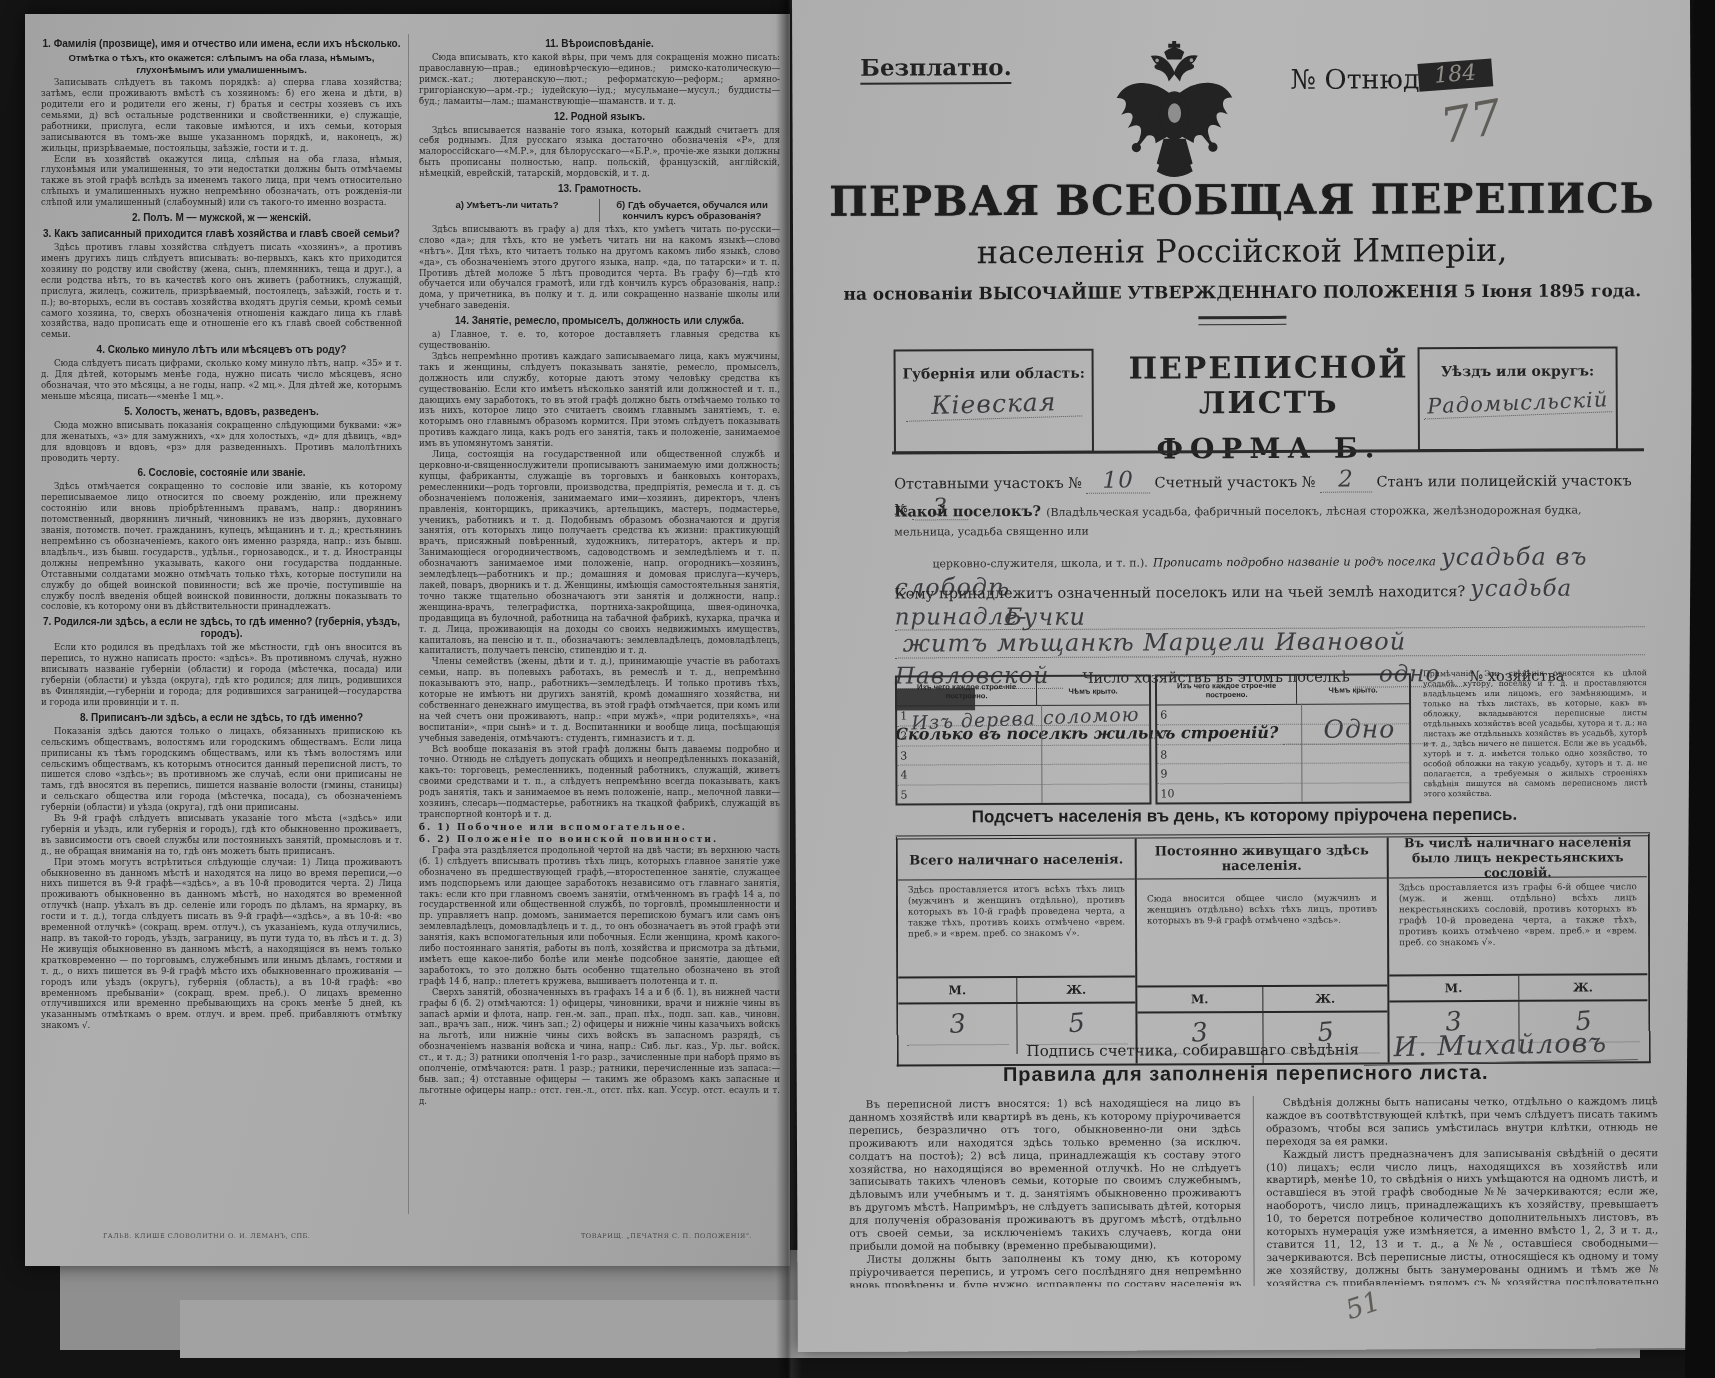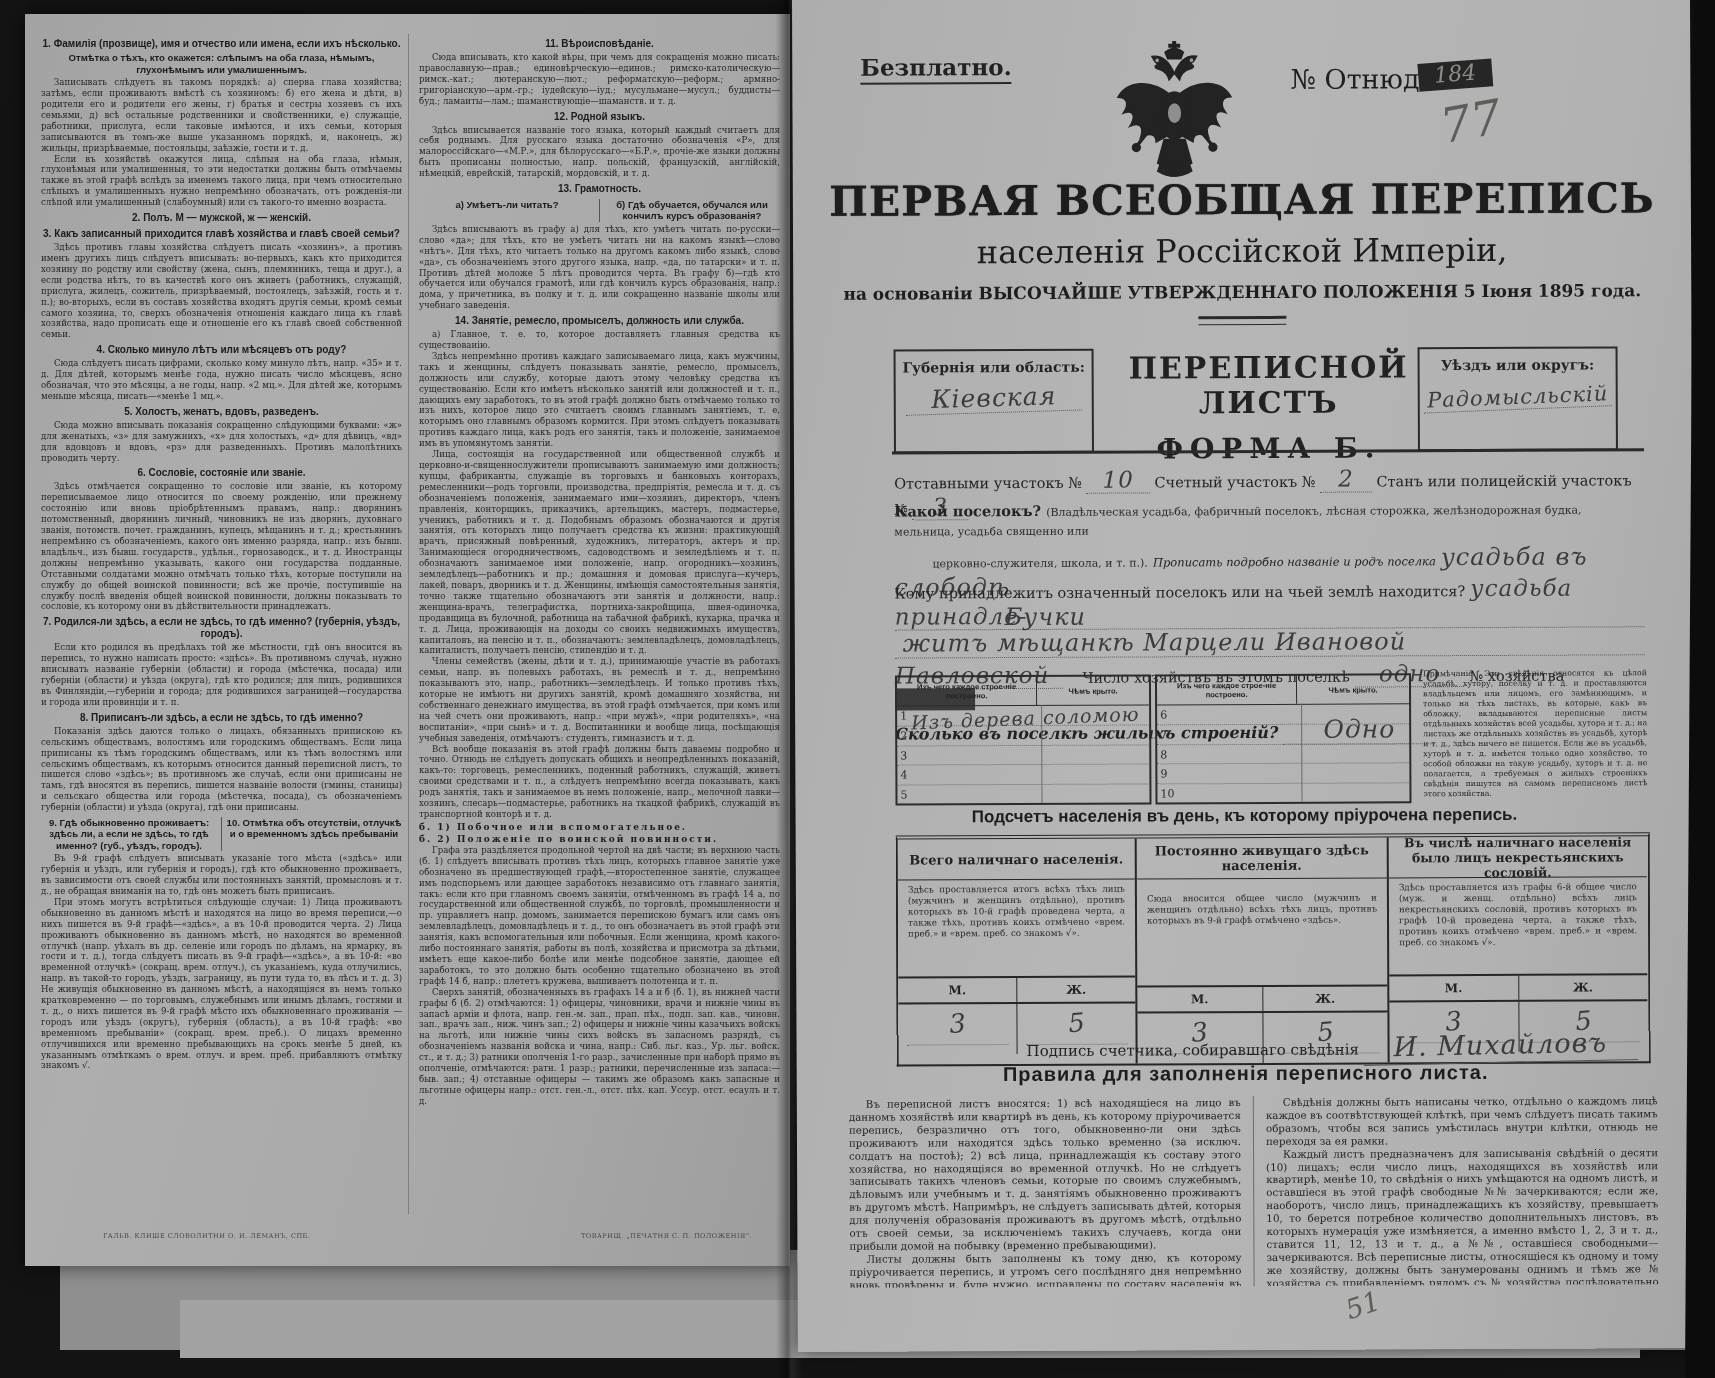--- a/index.html
+++ b/index.html
@@ -47,7 +47,7 @@
              color:#8f8d88;font-style:italic;font-size:22px;text-align:center;line-height:26px;overflow:hidden;}
   .pencil{font-style:italic;color:#5f5d58;font-family:"DejaVu Serif",serif;}
   .fbox{position:absolute;border:2.5px solid #2a2a2a;text-align:center;}
-  .fbox .lbl{display:block;margin-top:8px;font-size:14px;}
+  .fbox .lbl{display:block;margin-top:14px;font-size:14px;}
   .rule-heavy{position:absolute;background:#2a2a2a;height:3px;}
   
   .bt{position:absolute;width:252px;height:126px;border:2px solid #2c2c2c;background:transparent;}

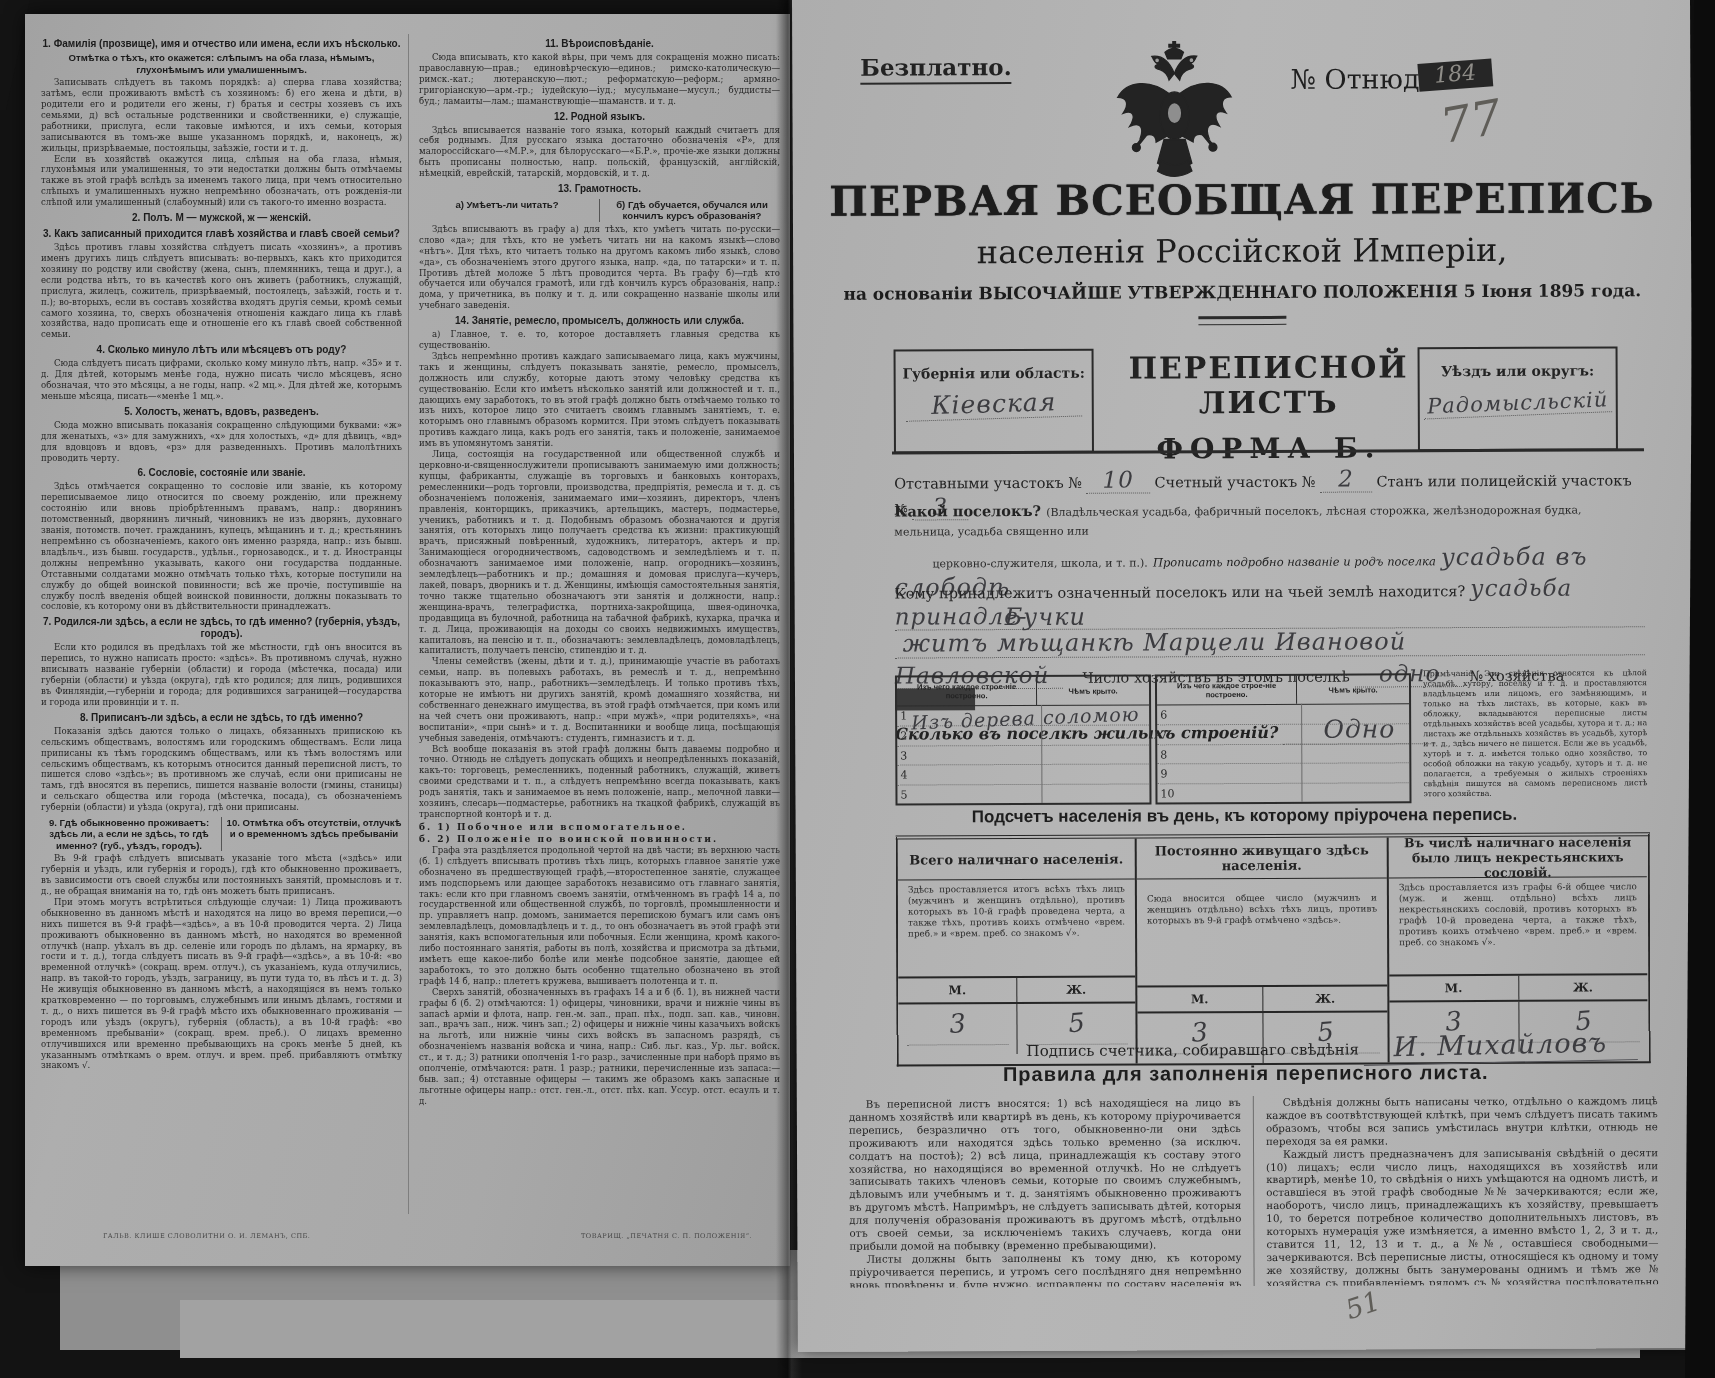--- a/index.html
+++ b/index.html
@@ -112,10 +112,6 @@
           <div class="para">Если кто родился въ предѣлахъ той же мѣстности, гдѣ онъ вносится въ перепись, то нужно написать просто: «здѣсь». Въ противномъ случаѣ, нужно вписывать названіе губерніи (области) и города (мѣстечка, посада) или губерніи (области) и уѣзда (округа), гдѣ кто родился; для лицъ, родившихся въ Финляндіи,—губерніи и города; для родившихся заграницей—государства и города или провинціи и т. п.</div>
           <div class="sec-h">8. Приписанъ-ли здѣсь, а если не здѣсь, то гдѣ именно?</div>
           <div class="para">Показанія здѣсь даются только о лицахъ, обязанныхъ припискою къ сельскимъ обществамъ, волостямъ или городскимъ обществамъ. Если лица приписаны къ тѣмъ городскимъ обществамъ, или къ тѣмъ волостямъ или сельскимъ обществамъ, къ которымъ относится данный переписной листъ, то пишется слово «здѣсь»; въ противномъ же случаѣ, если они приписаны не тамъ, гдѣ вносятся въ перепись, пишется названіе волости (гмины, станицы) и сельскаго общества или города (мѣстечка, посада), съ обозначеніемъ губерніи (области) и уѣзда (округа), гдѣ они приписаны.</div>
-          <div class="hpair">
-            <div>9. Гдѣ обыкновенно проживаетъ: здѣсь ли, а если не здѣсь, то гдѣ именно? (губ., уѣздъ, городъ).</div>
-            <div>10. Отмѣтка объ отсутствіи, отлучкѣ и о временномъ здѣсь пребываніи</div>
-          </div>
           <div class="para">Въ 9-й графѣ слѣдуетъ вписывать указаніе того мѣста («здѣсь» или губернія и уѣздъ, или губернія и городъ), гдѣ кто обыкновенно проживаетъ, въ зависимости отъ своей службы или постоянныхъ занятій, промысловъ и т. д., не обращая вниманія на то, гдѣ онъ можетъ быть приписанъ.</div>
           <div class="para">При этомъ могутъ встрѣтиться слѣдующіе случаи: 1) Лица проживаютъ обыкновенно въ данномъ мѣстѣ и находятся на лицо во время переписи,—о нихъ пишется въ 9-й графѣ—«здѣсь», а въ 10-й проводится черта. 2) Лица проживаютъ обыкновенно въ данномъ мѣстѣ, но находятся во временной отлучкѣ (напр. уѣхалъ въ др. селеніе или городъ по дѣламъ, на ярмарку, въ гости и т. д.), тогда слѣдуетъ писать въ 9-й графѣ—«здѣсь», а въ 10-й: «во временной отлучкѣ» (сокращ. врем. отлуч.), съ указаніемъ, куда отлучились, напр. въ такой-то городъ, уѣздъ, заграницу, въ пути туда то, въ лѣсъ и т. д. 3) Не живущія обыкновенно въ данномъ мѣстѣ, а находящіяся въ немъ только кратковременно — по торговымъ, служебнымъ или инымъ дѣламъ, гостями и т. д., о нихъ пишется въ 9-й графѣ мѣсто ихъ обыкновеннаго проживанія — городъ или уѣздъ (округъ), губернія (область), а въ 10-й графѣ: «во временномъ пребываніи» (сокращ. врем. преб.). О лицахъ временно отлучившихся или временно пребывающихъ на срокъ менѣе 5 дней, къ указаннымъ отмѣткамъ о врем. отлуч. и врем. преб. прибавляютъ отмѣтку знакомъ √.</div>
         </div>

